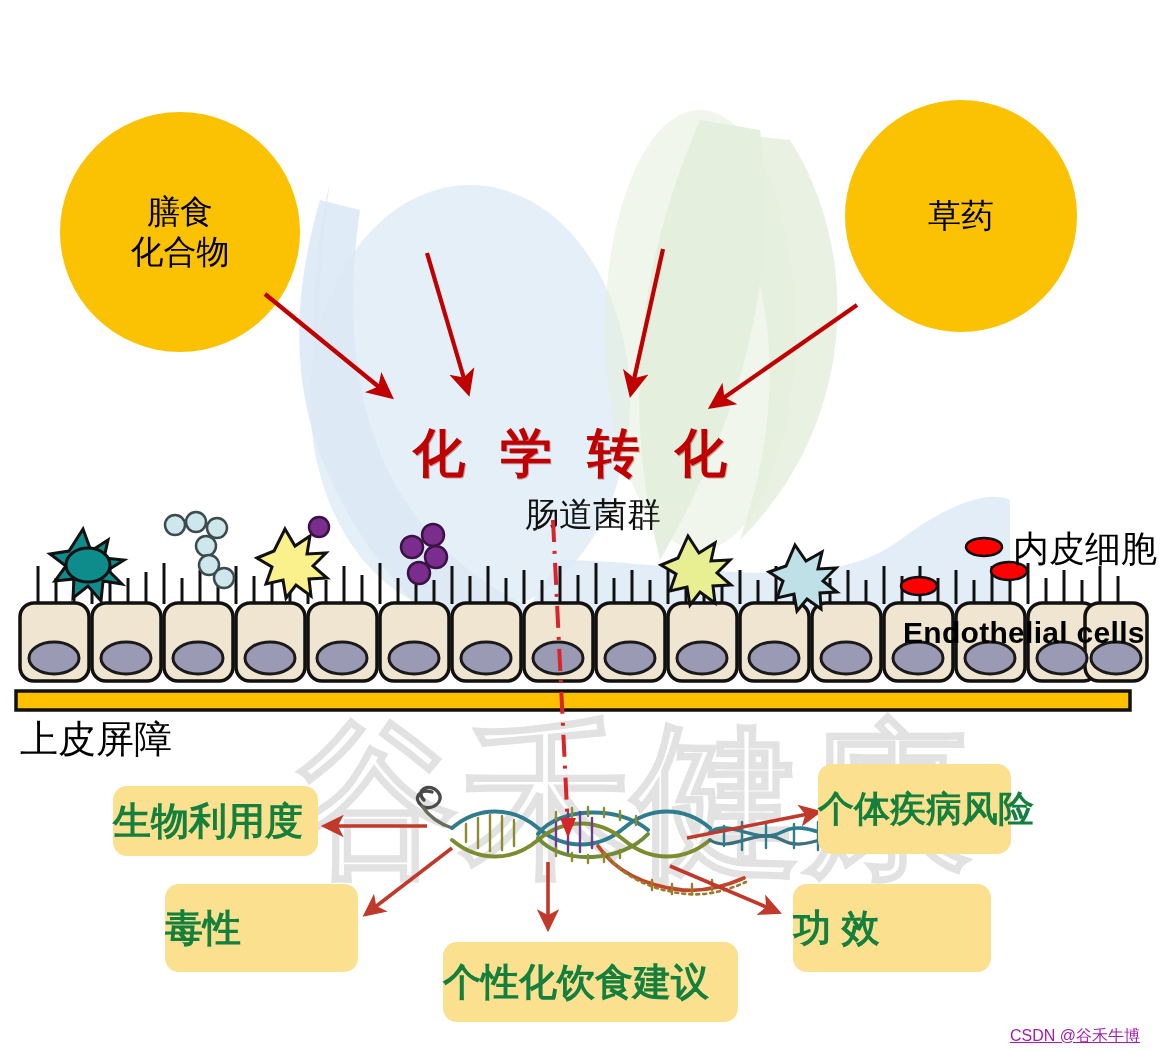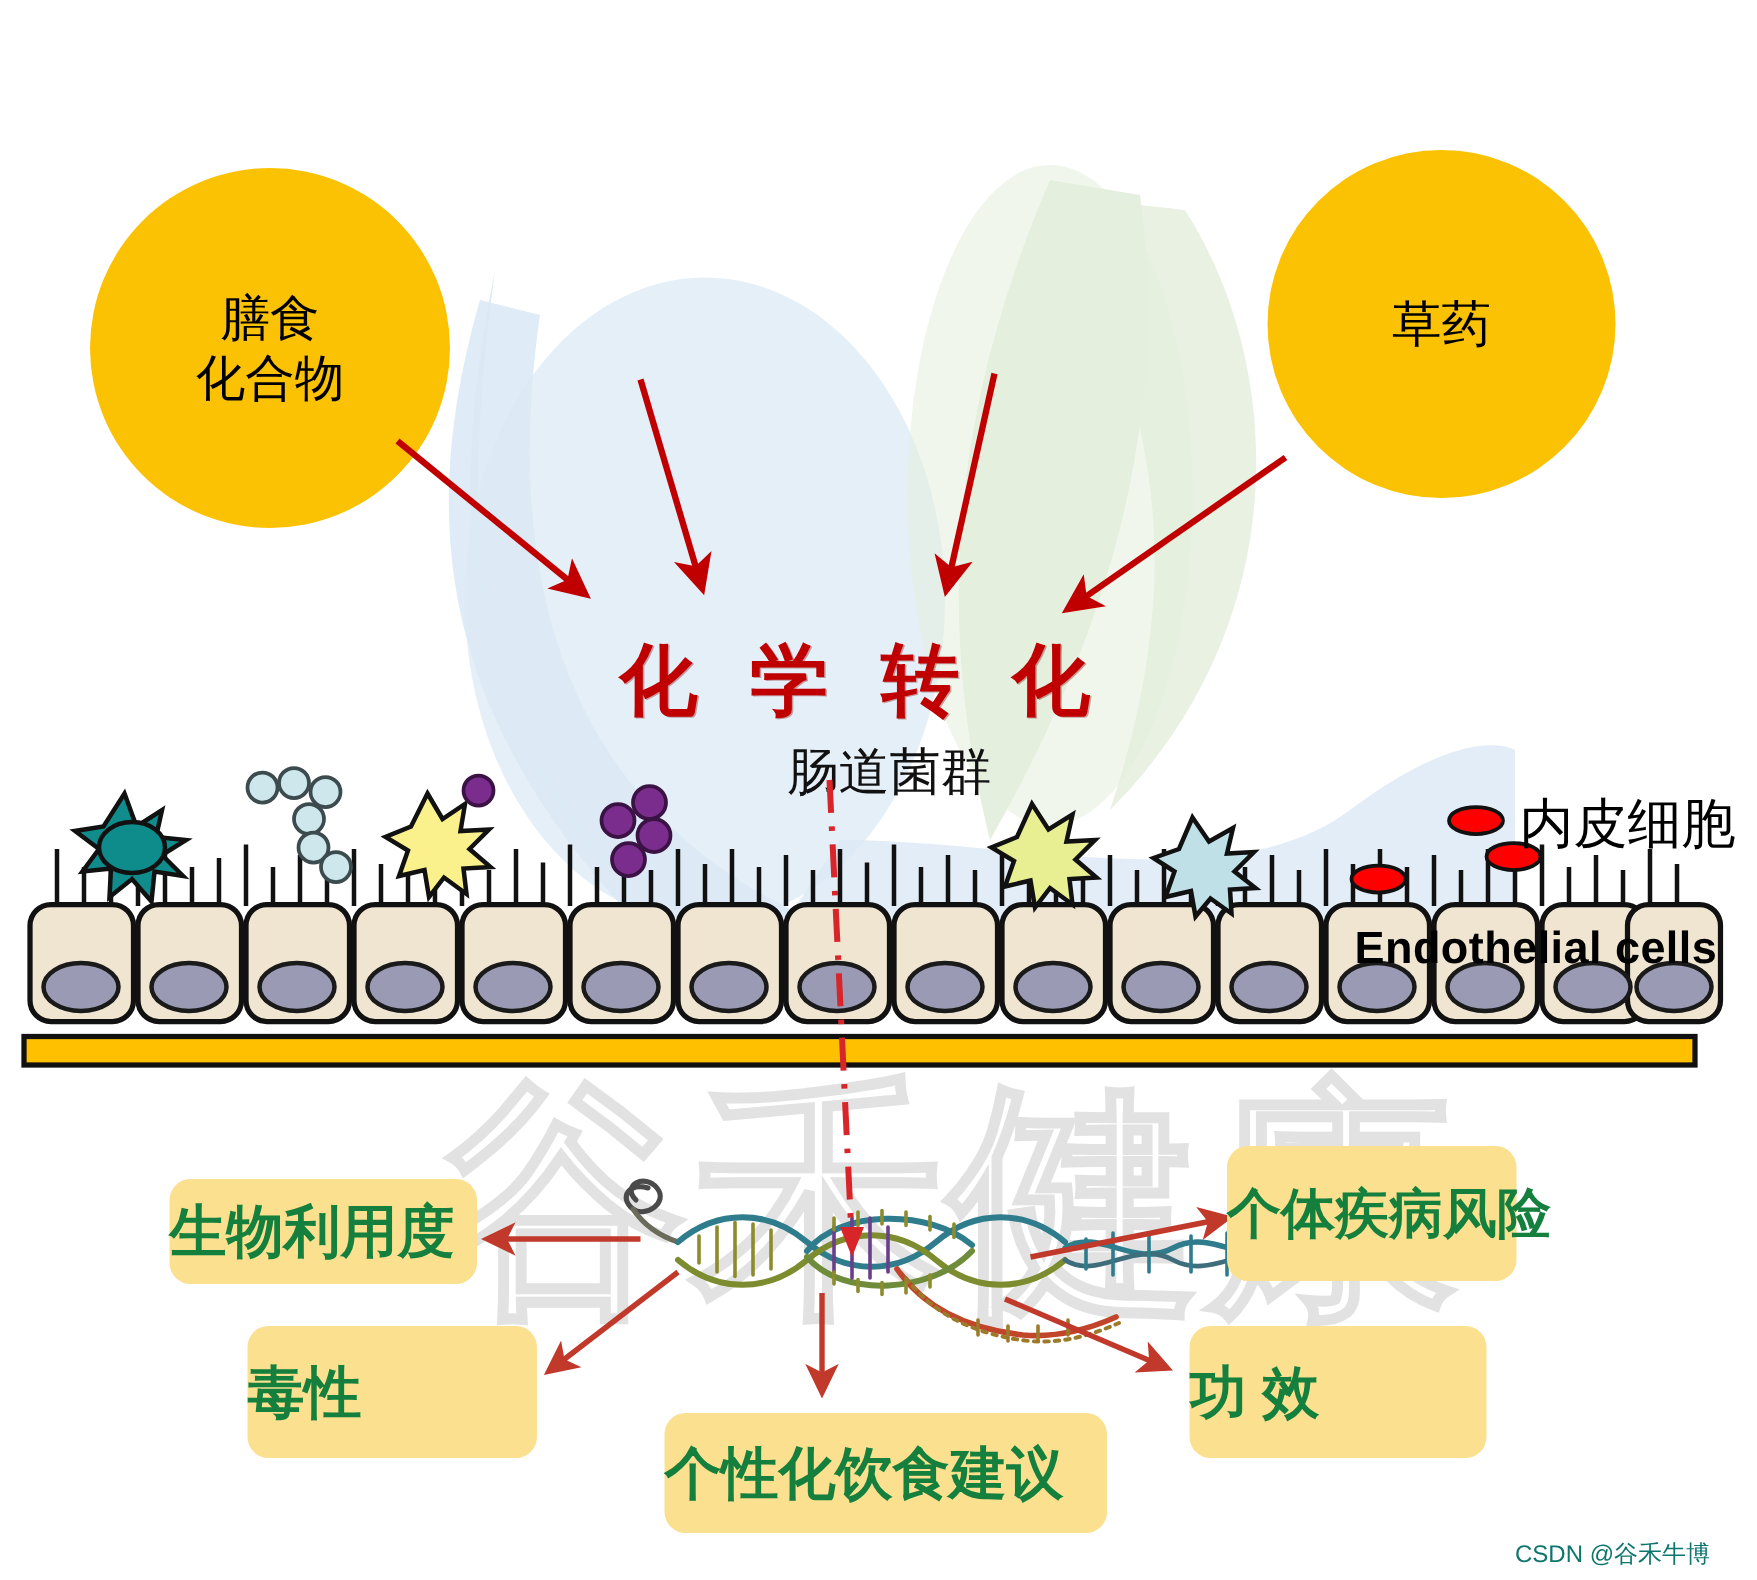--- a/index.html
+++ b/index.html
@@ -320,6 +320,7 @@
     <path d="M560 818 L576 818 L568 838 Z" fill="#D8252A"></path>
   </svg>
 
+  <div class="epi-label" style="left:20px;top:714px;font-size:38px;">上皮屏障</div>
 
   <div class="endo-label" style="left:903px;top:616px;font-size:30px;">Endothelial cells</div>
 

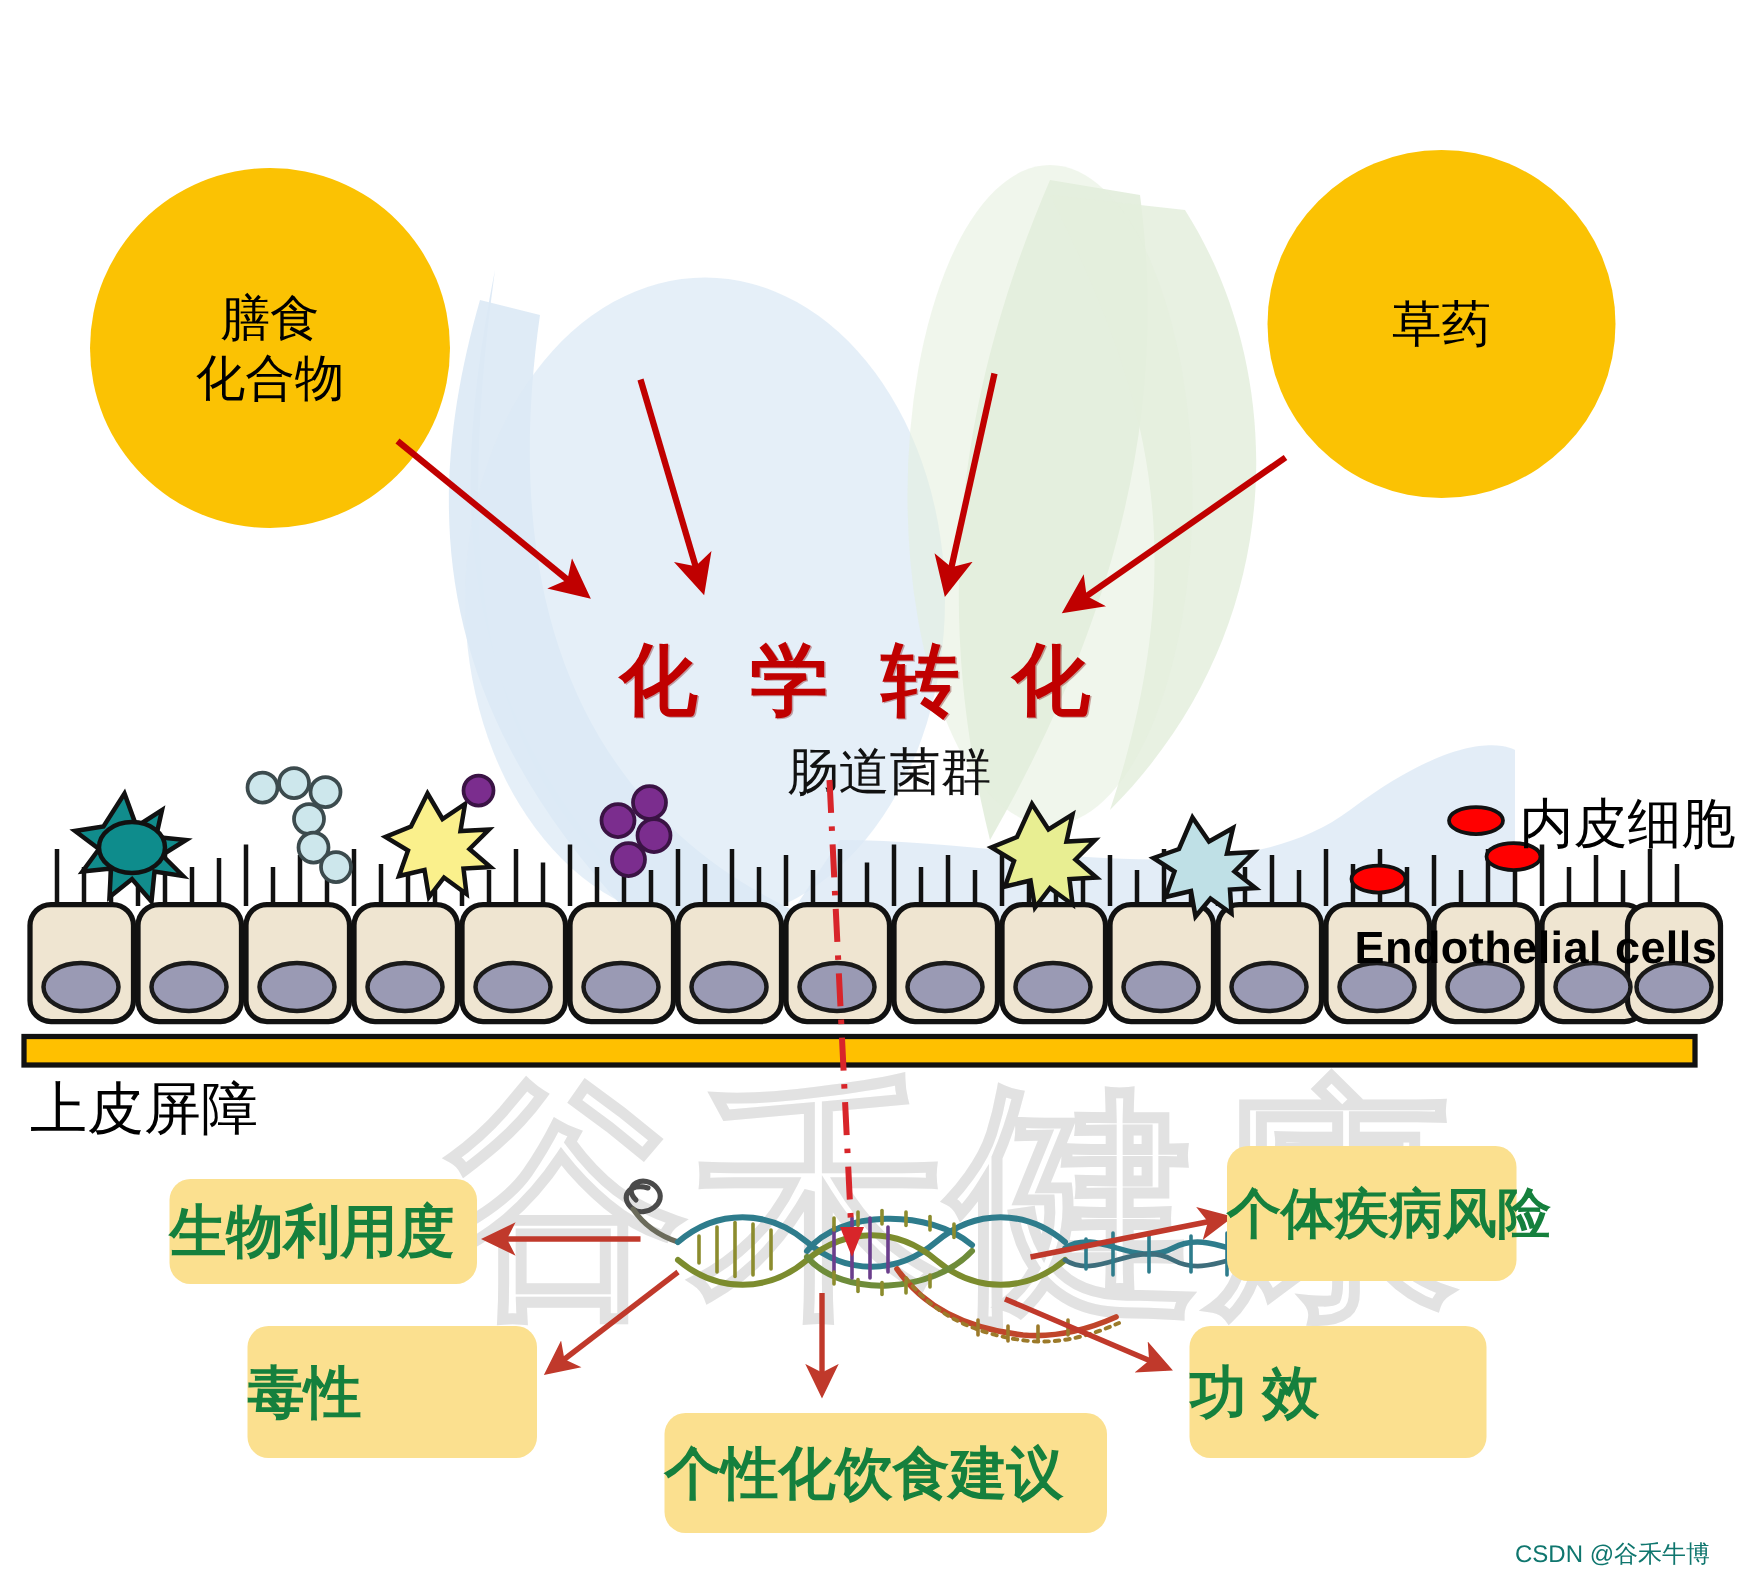--- a/index.html
+++ b/index.html
@@ -98,9 +98,10 @@
   .wm-foot{
     position:absolute;
     z-index:10;
-    color:#0f766e;
+    color:#a21caf;
     white-space:nowrap;
     user-select:none;
+    text-decoration:underline;
   }
 </style>
 </head>

